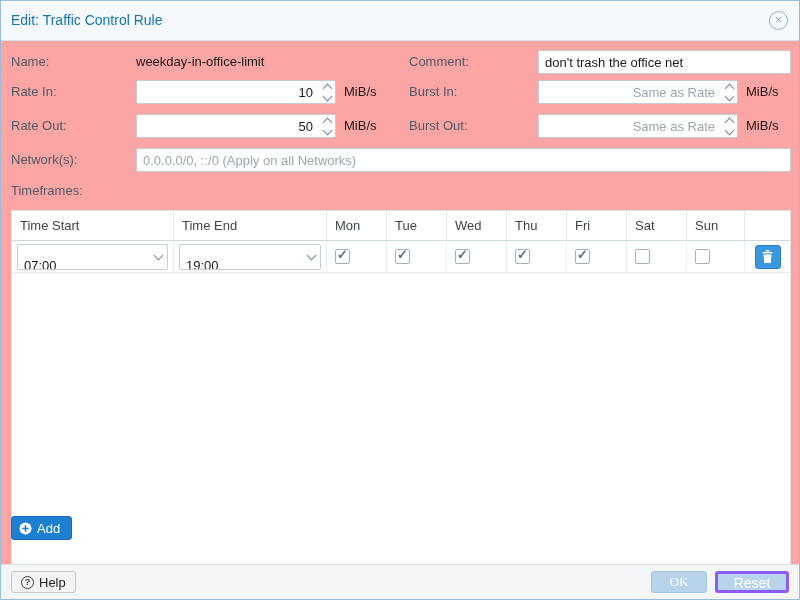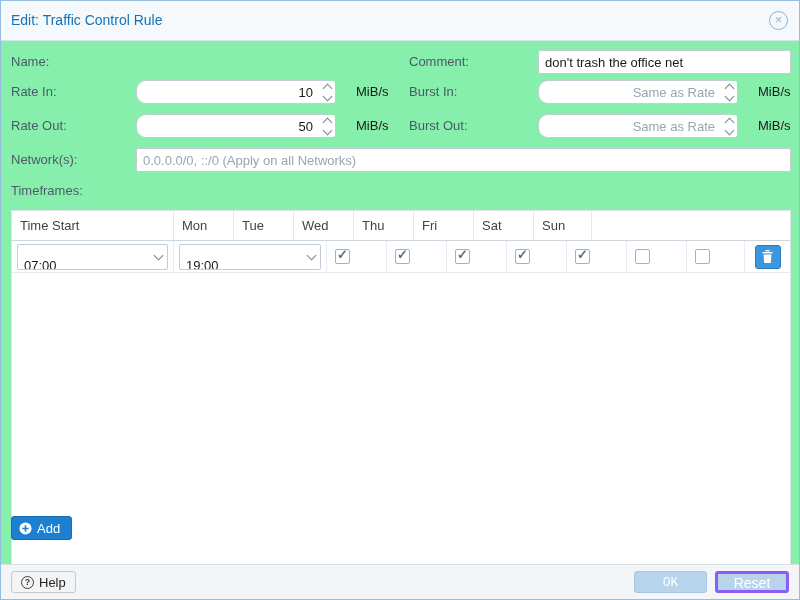--- a/index.html
+++ b/index.html
@@ -4,7 +4,7 @@
 <style>
   html,body{margin:0;padding:0;background:#fff;}
   body{font-family:"Liberation Sans",sans-serif;-webkit-font-smoothing:antialiased;}
-  .dialog{position:relative;width:800px;height:600px;box-sizing:border-box;border:1px solid #96bddd;background:#86efac;overflow:hidden;}
+  .dialog{position:relative;width:800px;height:600px;box-sizing:border-box;border:1px solid #96bddd;background:#fca5a5;overflow:hidden;}
 
   
   .dlg-header{position:absolute;left:0;top:0;right:0;height:39px;background:#f6f9fb;border-bottom:1px solid #d9e3ec;}

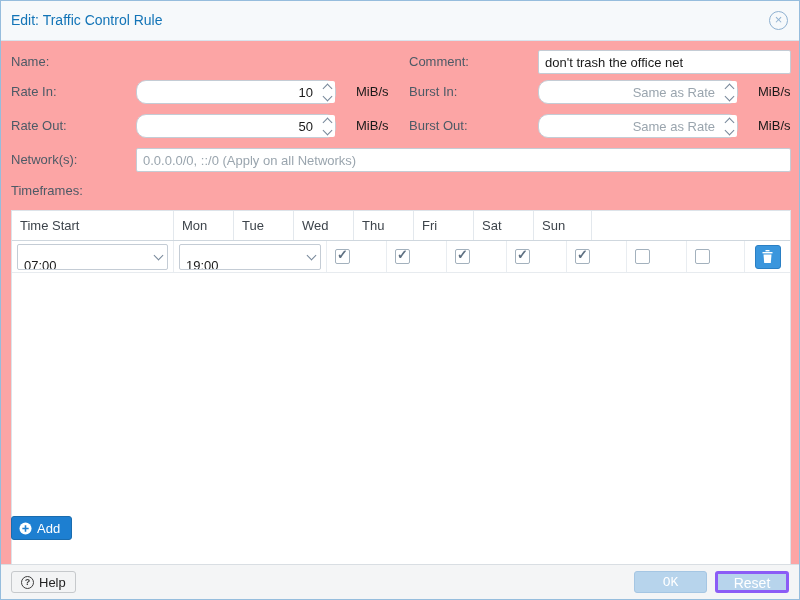--- a/index.html
+++ b/index.html
@@ -66,6 +66,7 @@
   </div>
 
   <span class="lbl" style="left:10px;top:53px;">Name:</span>
+  <span class="val" style="left:135px;top:53px;">weekday-in-office-limit</span>
 
   <span class="lbl" style="left:408px;top:53px;">Comment:</span>
   <input class="tf" style="left: 537px; top: 49px; width: 253px;" type="text" value="don't trash the office net">

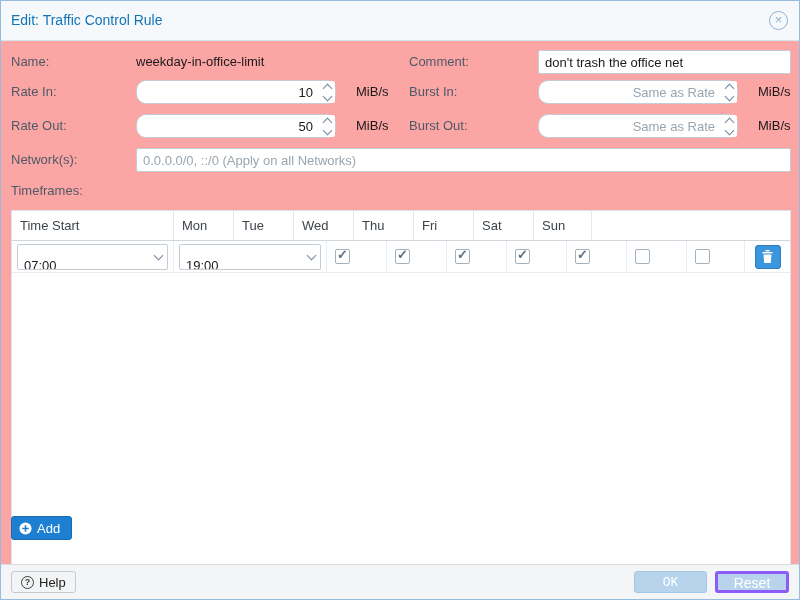--- a/index.html
+++ b/index.html
@@ -18,7 +18,7 @@
   .tf{position:absolute;height:24px;box-sizing:border-box;border:1px solid #c4ccd5;border-radius:2px;background:#fff;font-size:13px;font-family:inherit;color:#1a1a1a;padding:8px 6px;outline:none;}
   .tf::placeholder{color:#9aa5ae;opacity:1;}
   .fieldwrap{position:absolute;height:24px;box-sizing:border-box;}
-  .fieldwrap input{width:100%;height:100%;box-sizing:border-box;border:1px solid #c4ccd5;border-radius:10px;background:#fff;font-size:13px;font-family:inherit;color:#1a1a1a;padding:0 22px 0 6px;outline:none;}
+  .fieldwrap input{width:100%;height:100%;box-sizing:border-box;border:1px solid #c4ccd5;border-radius:2px;background:#fff;font-size:13px;font-family:inherit;color:#1a1a1a;padding:0 22px 0 6px;outline:none;}
   .fieldwrap input::placeholder{color:#9aa5ae;opacity:1;}
   .num input{text-align:right;}
   .spin{position:absolute;top:1px;right:1px;bottom:1px;width:16px;display:flex;flex-direction:column;background:#fff;border-radius:0 2px 2px 0;}

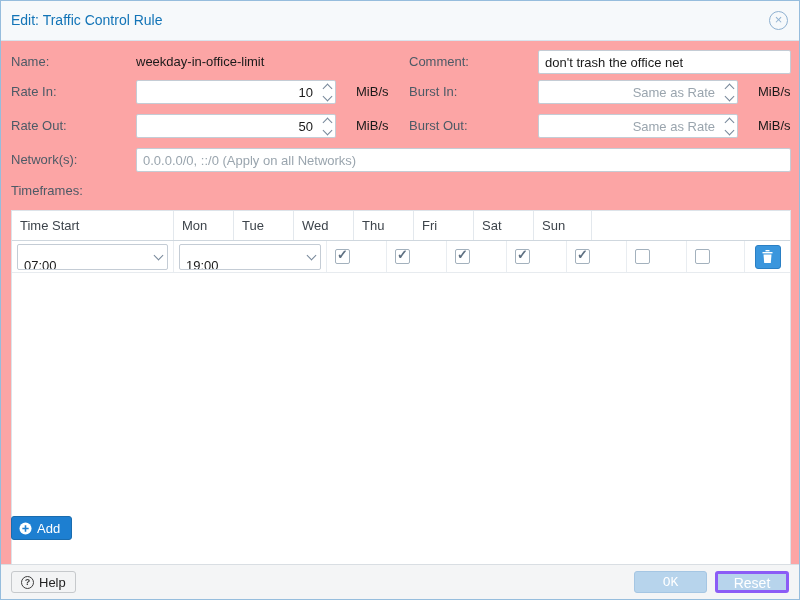--- a/index.html
+++ b/index.html
@@ -14,7 +14,7 @@
   
   .lbl{position:absolute;font-size:13px;color:#4d5a66;white-space:nowrap;}
   .val{position:absolute;font-size:13px;color:#1a1a1a;white-space:nowrap;}
-  .unit{position:absolute;font-size:13px;color:#1a1a1a;margin-left:12px;}
+  .unit{position:absolute;font-size:13px;color:#1a1a1a;}
   .tf{position:absolute;height:24px;box-sizing:border-box;border:1px solid #c4ccd5;border-radius:2px;background:#fff;font-size:13px;font-family:inherit;color:#1a1a1a;padding:8px 6px;outline:none;}
   .tf::placeholder{color:#9aa5ae;opacity:1;}
   .fieldwrap{position:absolute;height:24px;box-sizing:border-box;}

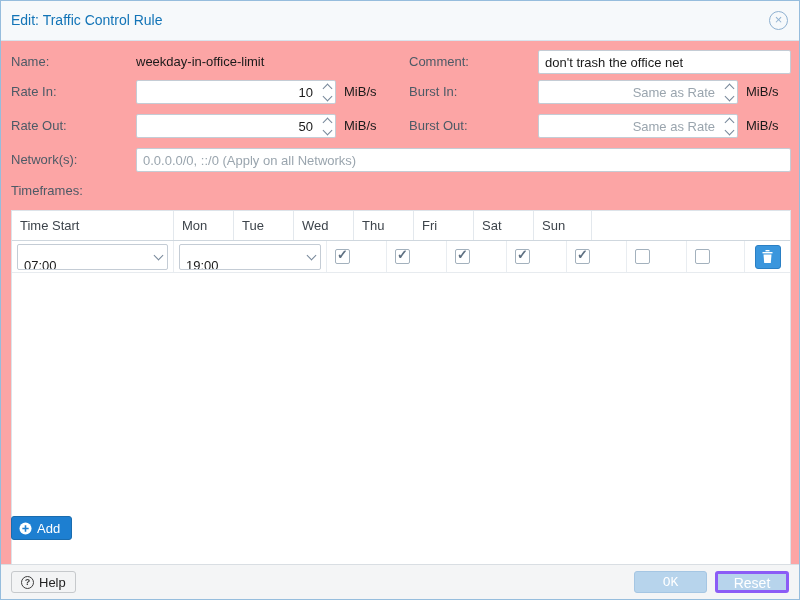--- a/index.html
+++ b/index.html
@@ -135,6 +135,7 @@
   <div class="grid">
     <div class="ghead" id="grid-header">
         <div class="hcell c0">Time Start</div>
+        <div class="hcell c1">Time End</div>
         <div class="hcell c2">Mon</div>
         <div class="hcell c3">Tue</div>
         <div class="hcell c4">Wed</div>

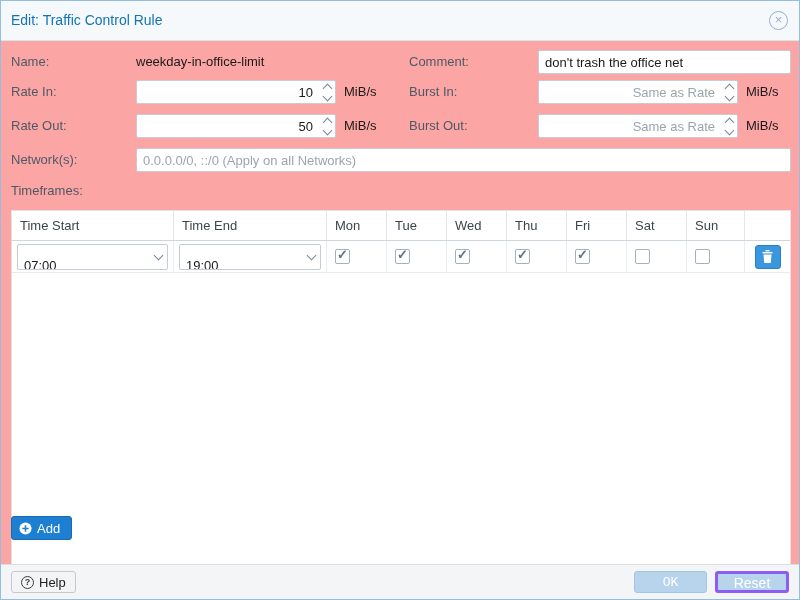--- a/index.html
+++ b/index.html
@@ -52,7 +52,7 @@
   .footer{position:absolute;left:0;right:0;bottom:0;height:34px;background:#f4f5f6;border-top:1px solid #d9dee3;}
   .help-btn{position:absolute;left:10px;top:6px;height:22px;display:inline-flex;align-items:center;gap:5px;background:#f3f4f5;border:1px solid #c6c9cc;border-radius:3px;font-size:13px;font-family:inherit;color:#222;padding:0 9px;cursor:pointer;}
   .help-icon{width:13px;height:13px;box-sizing:border-box;border:1px solid #3c3c3c;border-radius:50%;font-size:9px;line-height:11px;text-align:center;color:#3c3c3c;font-weight:bold;}
-  .ok-btn{position:absolute;right:92px;top:6px;width:73px;height:22px;background:#b7d4ec;border:1px solid #a5c6e3;border-radius:3px;color:#fff;font-size:13px;font-family:Liberation Mono, monospace;cursor:pointer;}
+  .ok-btn{position:absolute;right:92px;top:6px;width:56px;height:22px;background:#b7d4ec;border:1px solid #a5c6e3;border-radius:3px;color:#fff;font-size:13px;font-family:Liberation Serif, serif;cursor:pointer;}
   .reset-btn{position:absolute;right:10px;top:6px;width:74px;height:22px;background:#b7d4ec;border:3px solid #8b5cf6;border-radius:3px;color:#fff;font-size:14px;font-family:inherit;cursor:pointer;}
 </style>
 </head>

